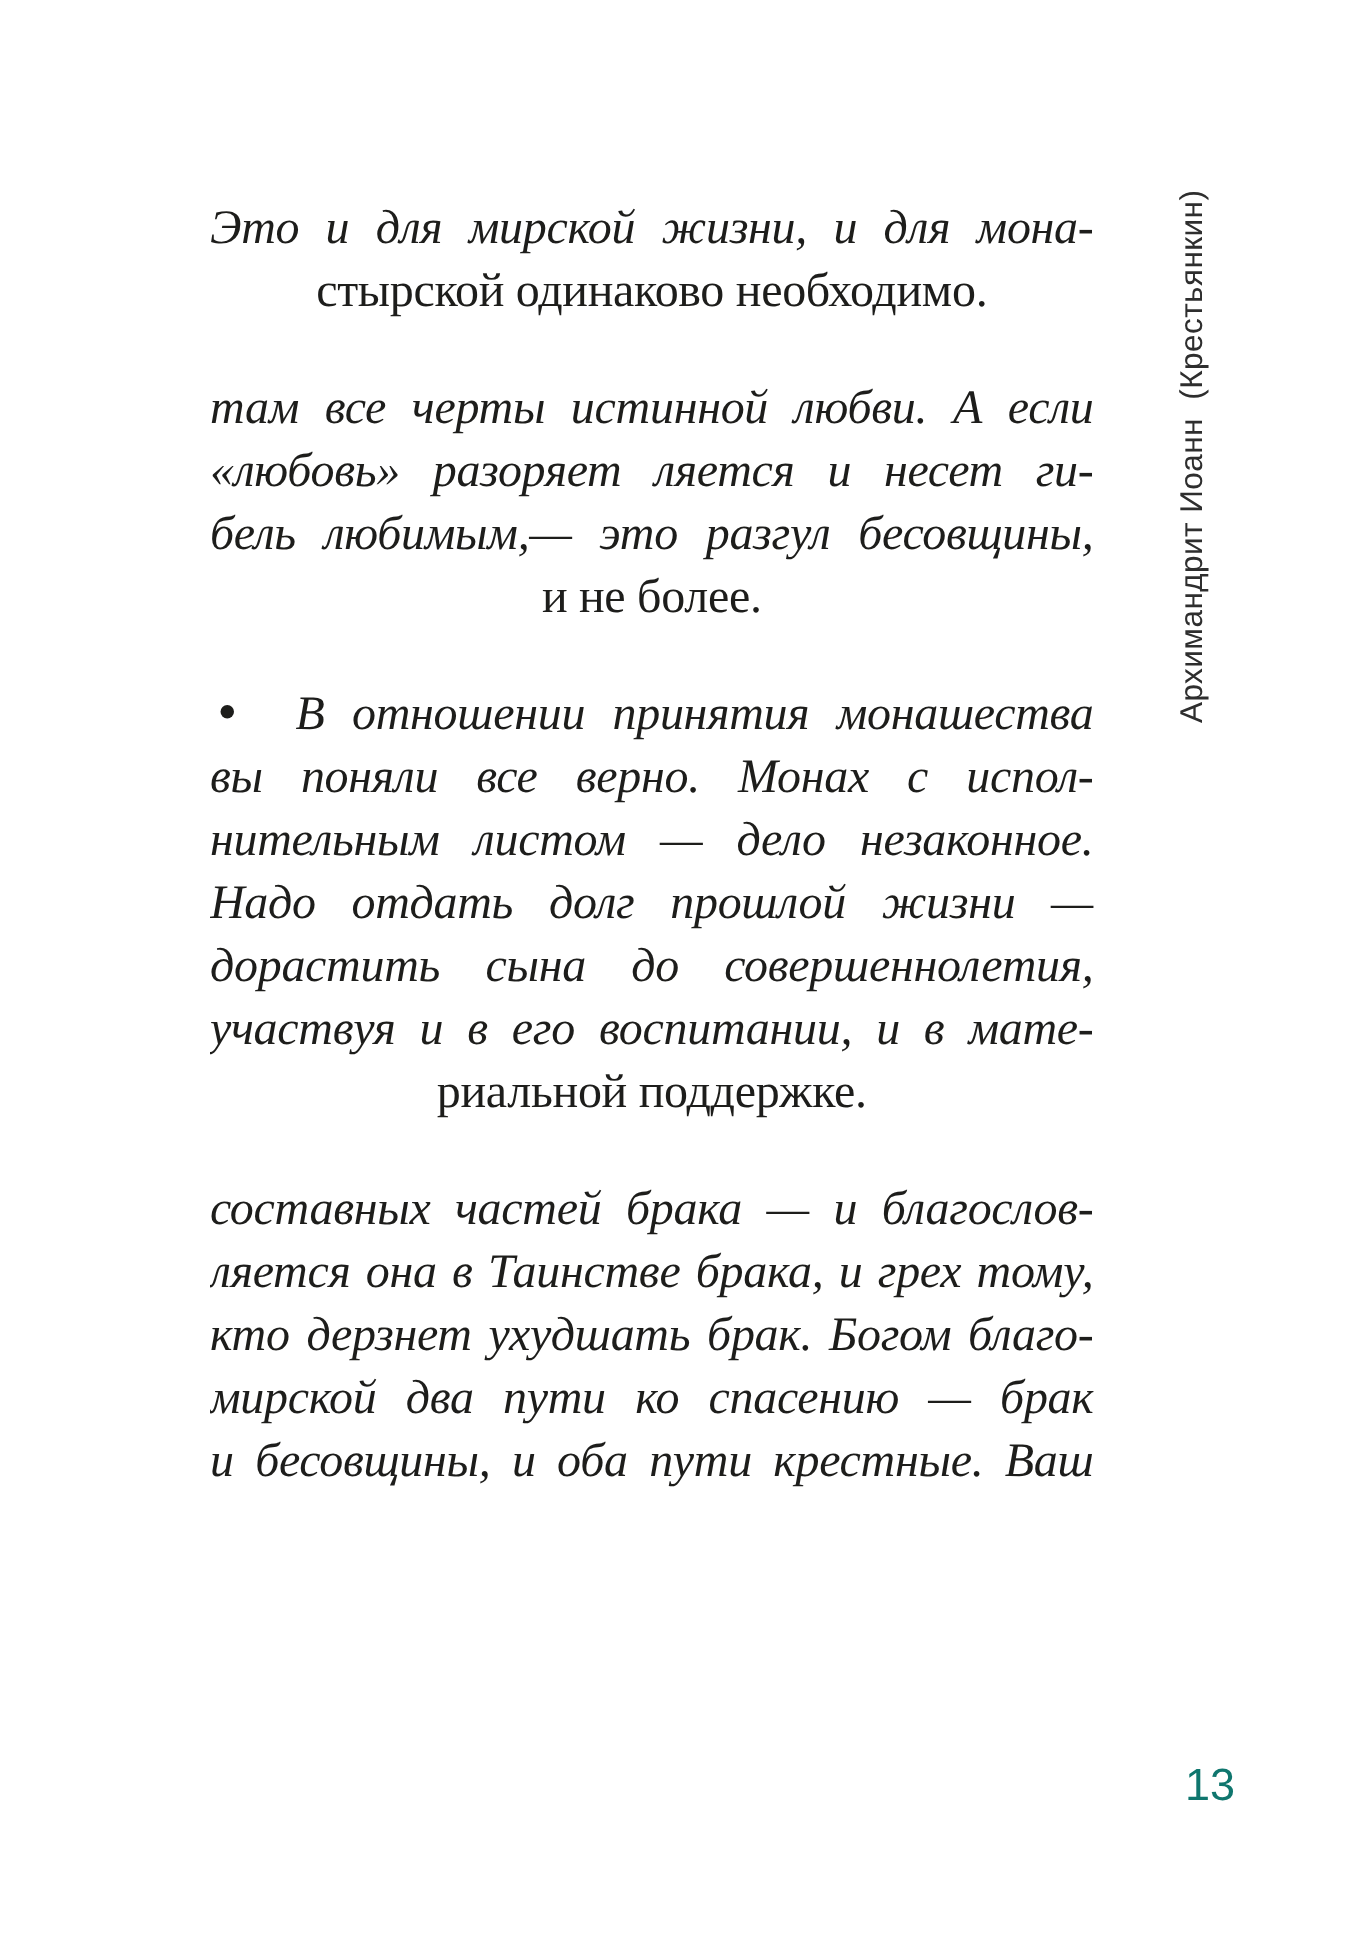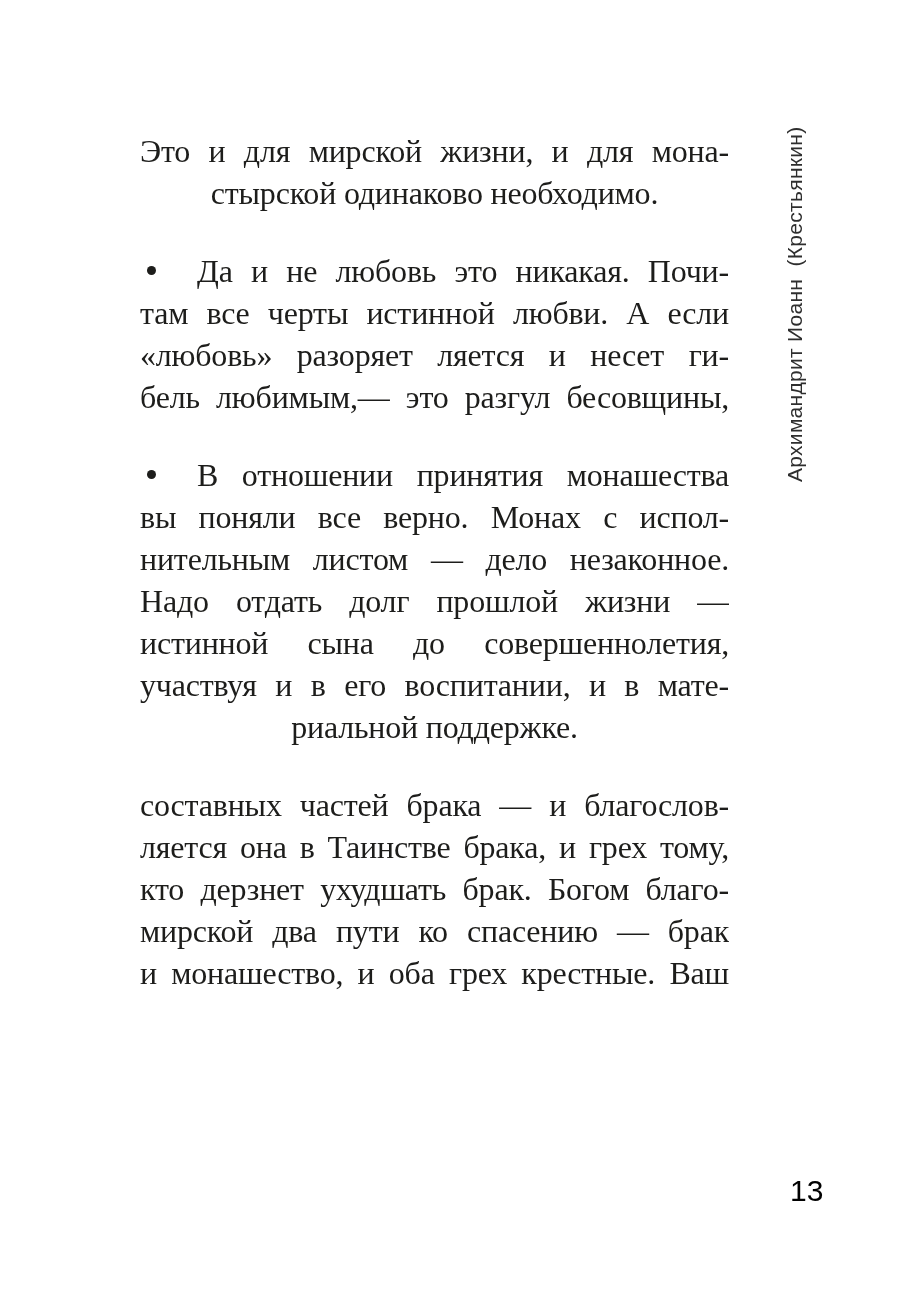--- a/index.html
+++ b/index.html
@@ -38,6 +38,7 @@
   .line.j {
     text-align: justify;
     text-align-last: justify;
+    font-style: italic;
   }
   .line.first-bullet {
     position: relative;

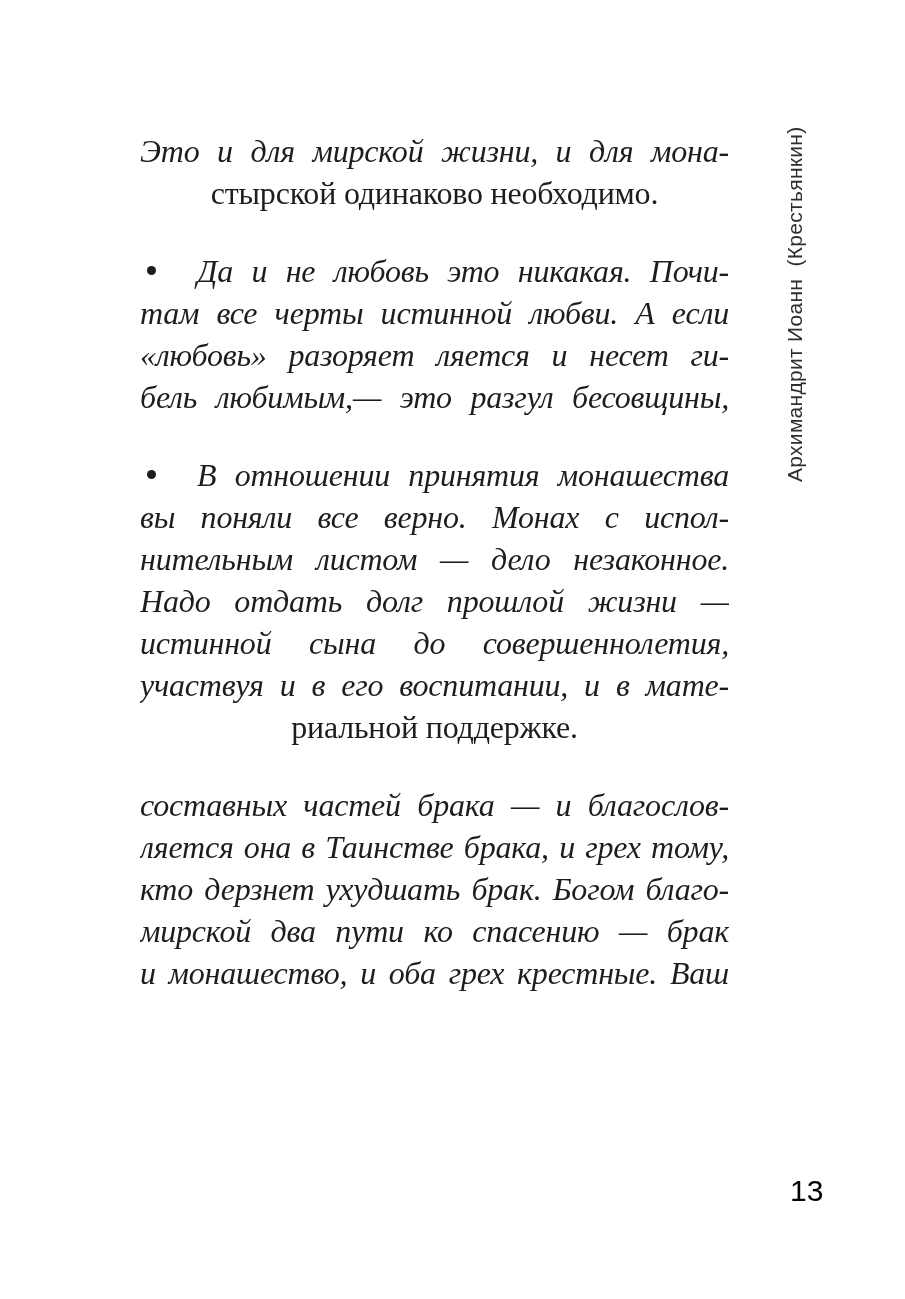--- a/index.html
+++ b/index.html
@@ -88,7 +88,6 @@
         <div class="line">стырской одинаково необходимо.</div>
       </div>
       <div class="para">
-        <div class="line j first-bullet"><span class="bullet"></span>Да и не любовь это никакая. Почи-</div>
         <div class="line j">там все черты истинной любви. А если</div>
         <div class="line j">«любовь» разоряет ляется и несет ги-</div>
         <div class="line j">бель любимым,— это разгул бесовщины,</div>

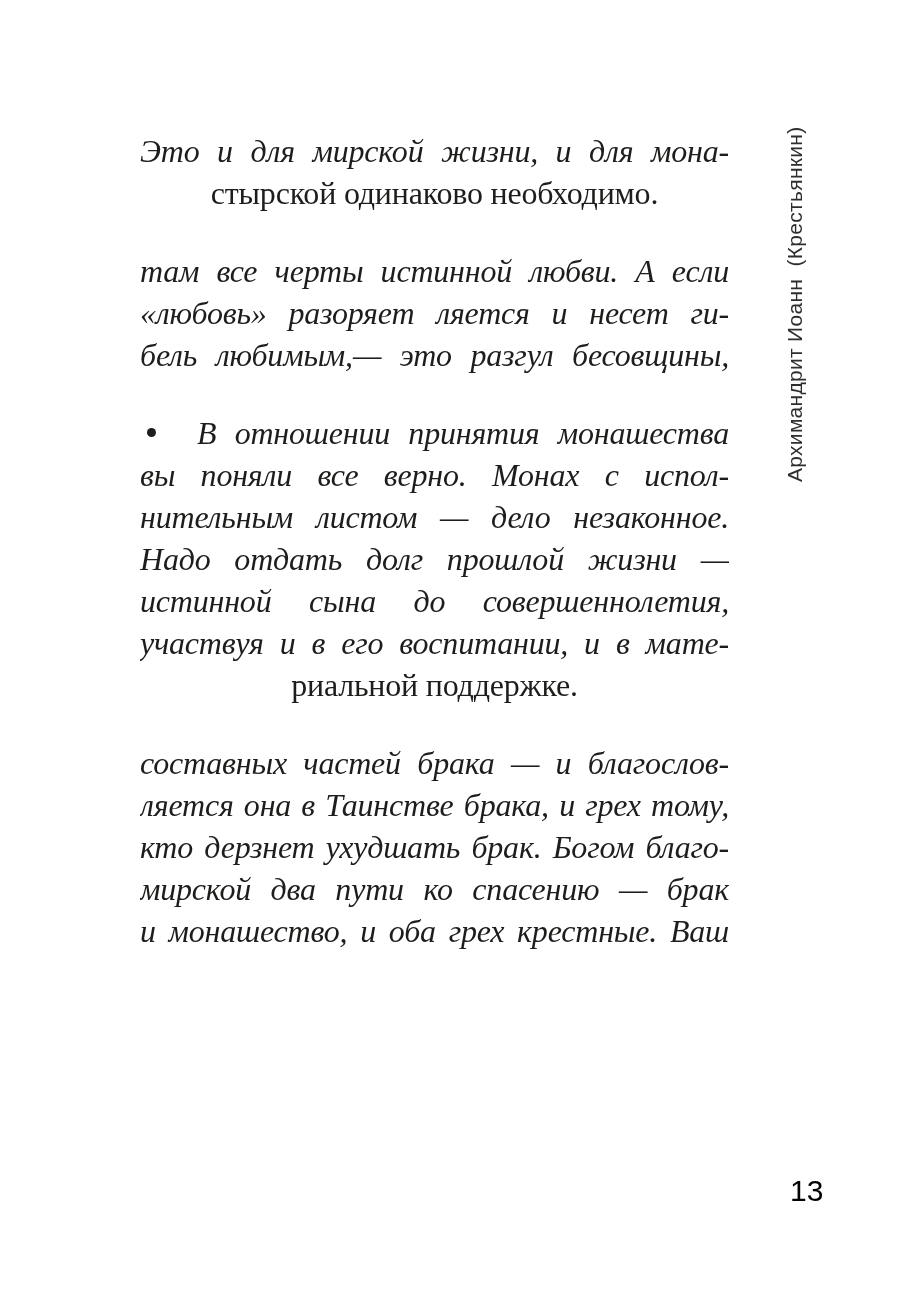--- a/index.html
+++ b/index.html
@@ -91,6 +91,7 @@
         <div class="line j">там все черты истинной любви. А если</div>
         <div class="line j">«любовь» разоряет ляется и несет ги-</div>
         <div class="line j">бель любимым,— это разгул бесовщины,</div>
+        <div class="line">и не более.</div>
       </div>
       <div class="para">
         <div class="line j first-bullet"><span class="bullet"></span>В отношении принятия монашества</div>

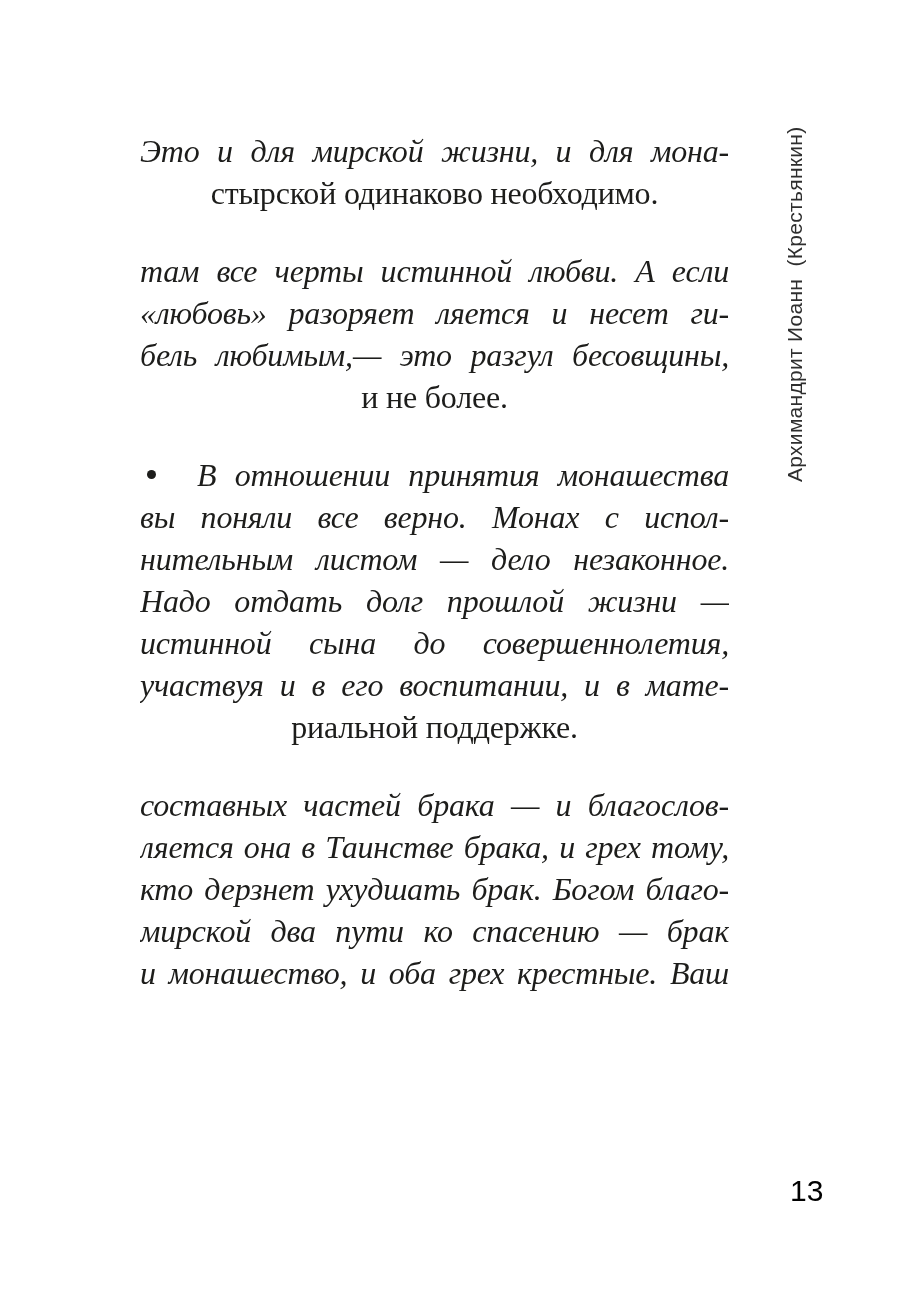--- a/index.html
+++ b/index.html
@@ -98,7 +98,7 @@
         <div class="line j">вы поняли все верно. Монах с испол-</div>
         <div class="line j">нительным листом — дело незаконное.</div>
         <div class="line j">Надо отдать долг прошлой жизни —</div>
-        <div class="line j">истинной сына до совершеннолетия,</div>
+        <div class="line j">дорастить сына до совершеннолетия,</div>
         <div class="line j">участвуя и в его воспитании, и в мате-</div>
         <div class="line">риальной поддержке.</div>
       </div>

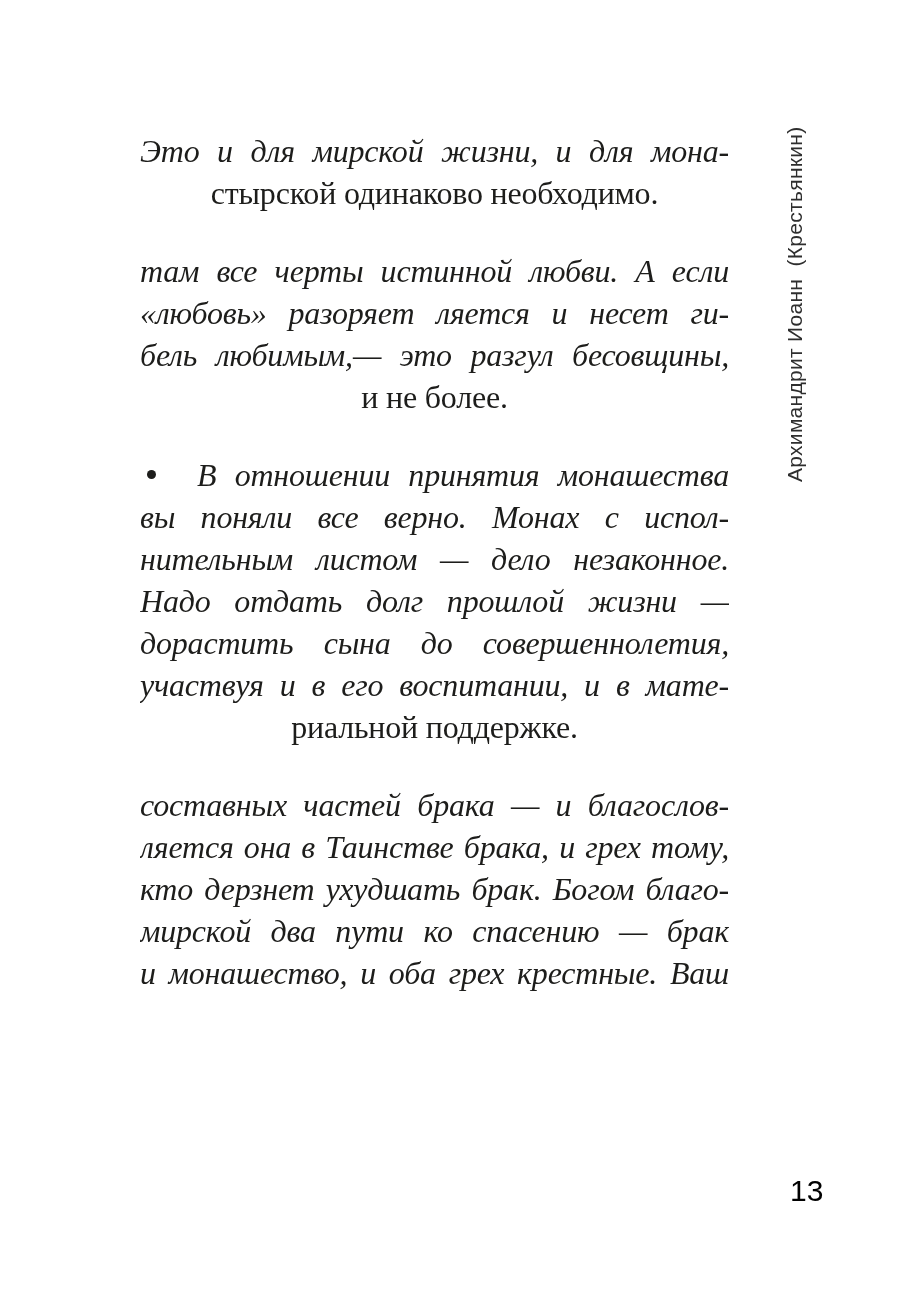--- a/index.html
+++ b/index.html
@@ -107,7 +107,7 @@
         <div class="line j">ляется она в Таинстве брака, и грех тому,</div>
         <div class="line j">кто дерзнет ухудшать брак. Богом благо-</div>
         <div class="line j">мирской два пути ко спасению — брак</div>
-        <div class="line j">и монашество, и оба грех крестные. Ваш</div>
+        <div class="line j">и бесовщины, и оба пути крестные. Ваш</div>
       </div>
     </div>
 

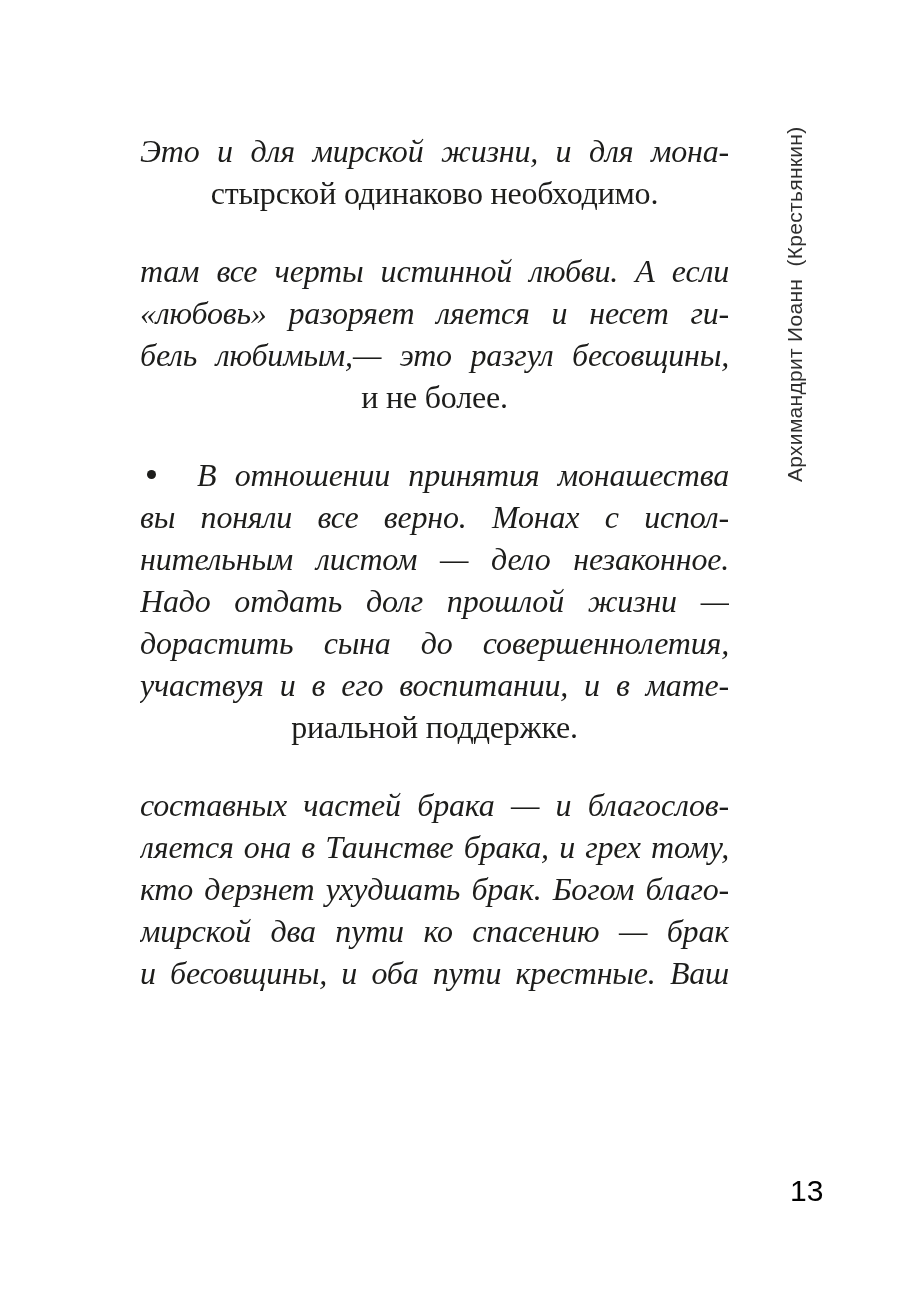--- a/index.html
+++ b/index.html
@@ -74,7 +74,7 @@
     font-family: "Liberation Sans", sans-serif;
     font-size: 30px;
     line-height: 30px;
-    color: #000000;
+    color: #0f766e;
   }
 </style>
 </head>

